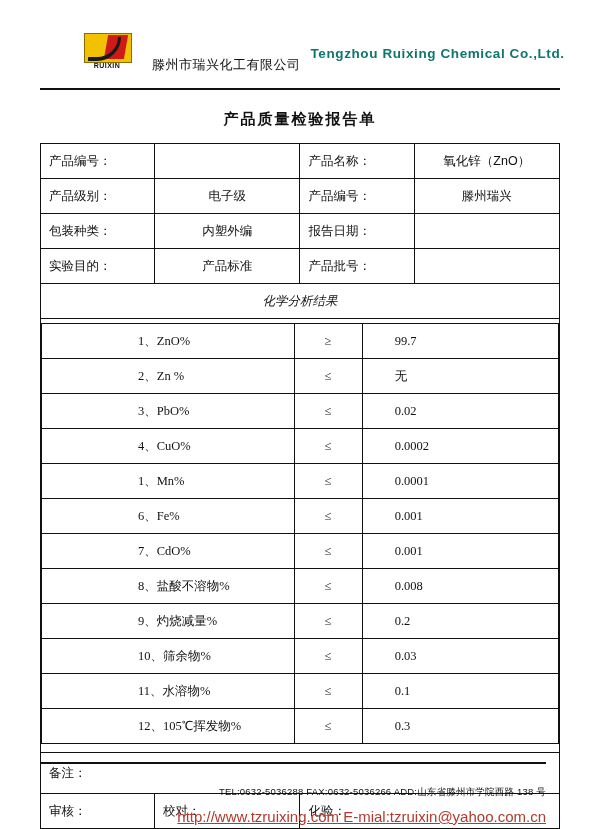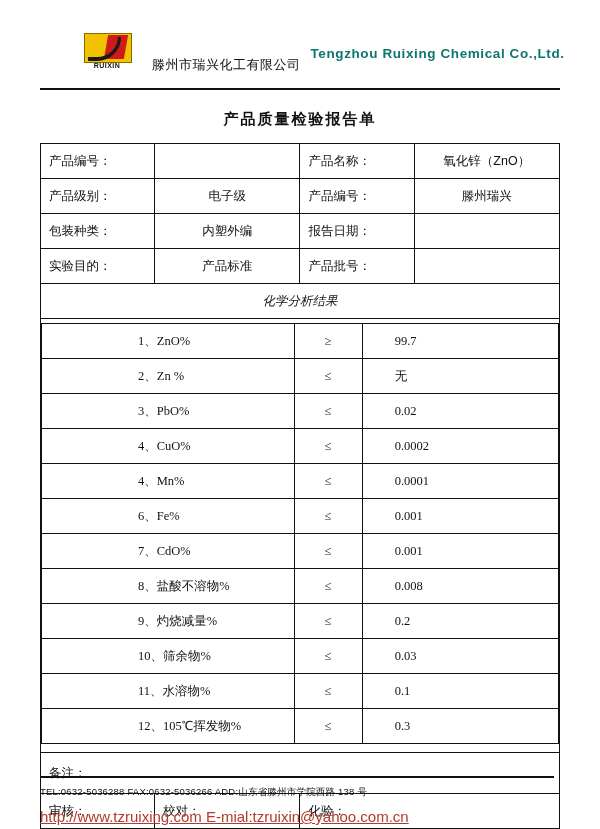--- a/index.html
+++ b/index.html
@@ -265,7 +265,7 @@
             <td class="an-val">0.0002</td>
           </tr>
           <tr>
-            <td class="an-name">4、Mn%</td>
+            <td class="an-name">1、Mn%</td>
             <td class="an-op">≤</td>
             <td class="an-val">0.0001</td>
           </tr>

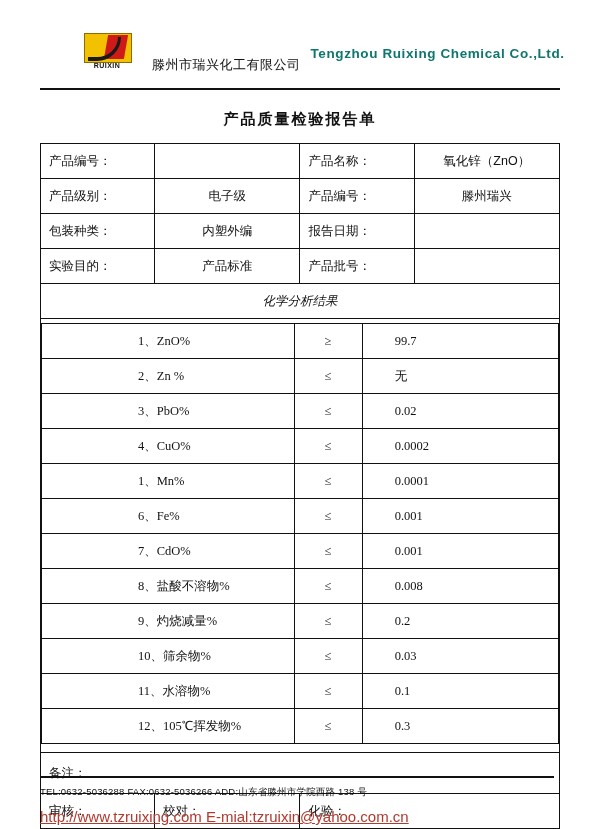--- a/index.html
+++ b/index.html
@@ -173,11 +173,11 @@
   .footer {
     position: absolute;
     left: 40px;
-    right: 46px;
+    right: 54px;
     bottom: 26px;
     border-top: 2px solid #111;
-    padding-top: 8px;
-    text-align: left;
+    padding-top: 22px;
+    text-align: right;
   }
   .footer .line1 {
     font-size: 9.5px;

